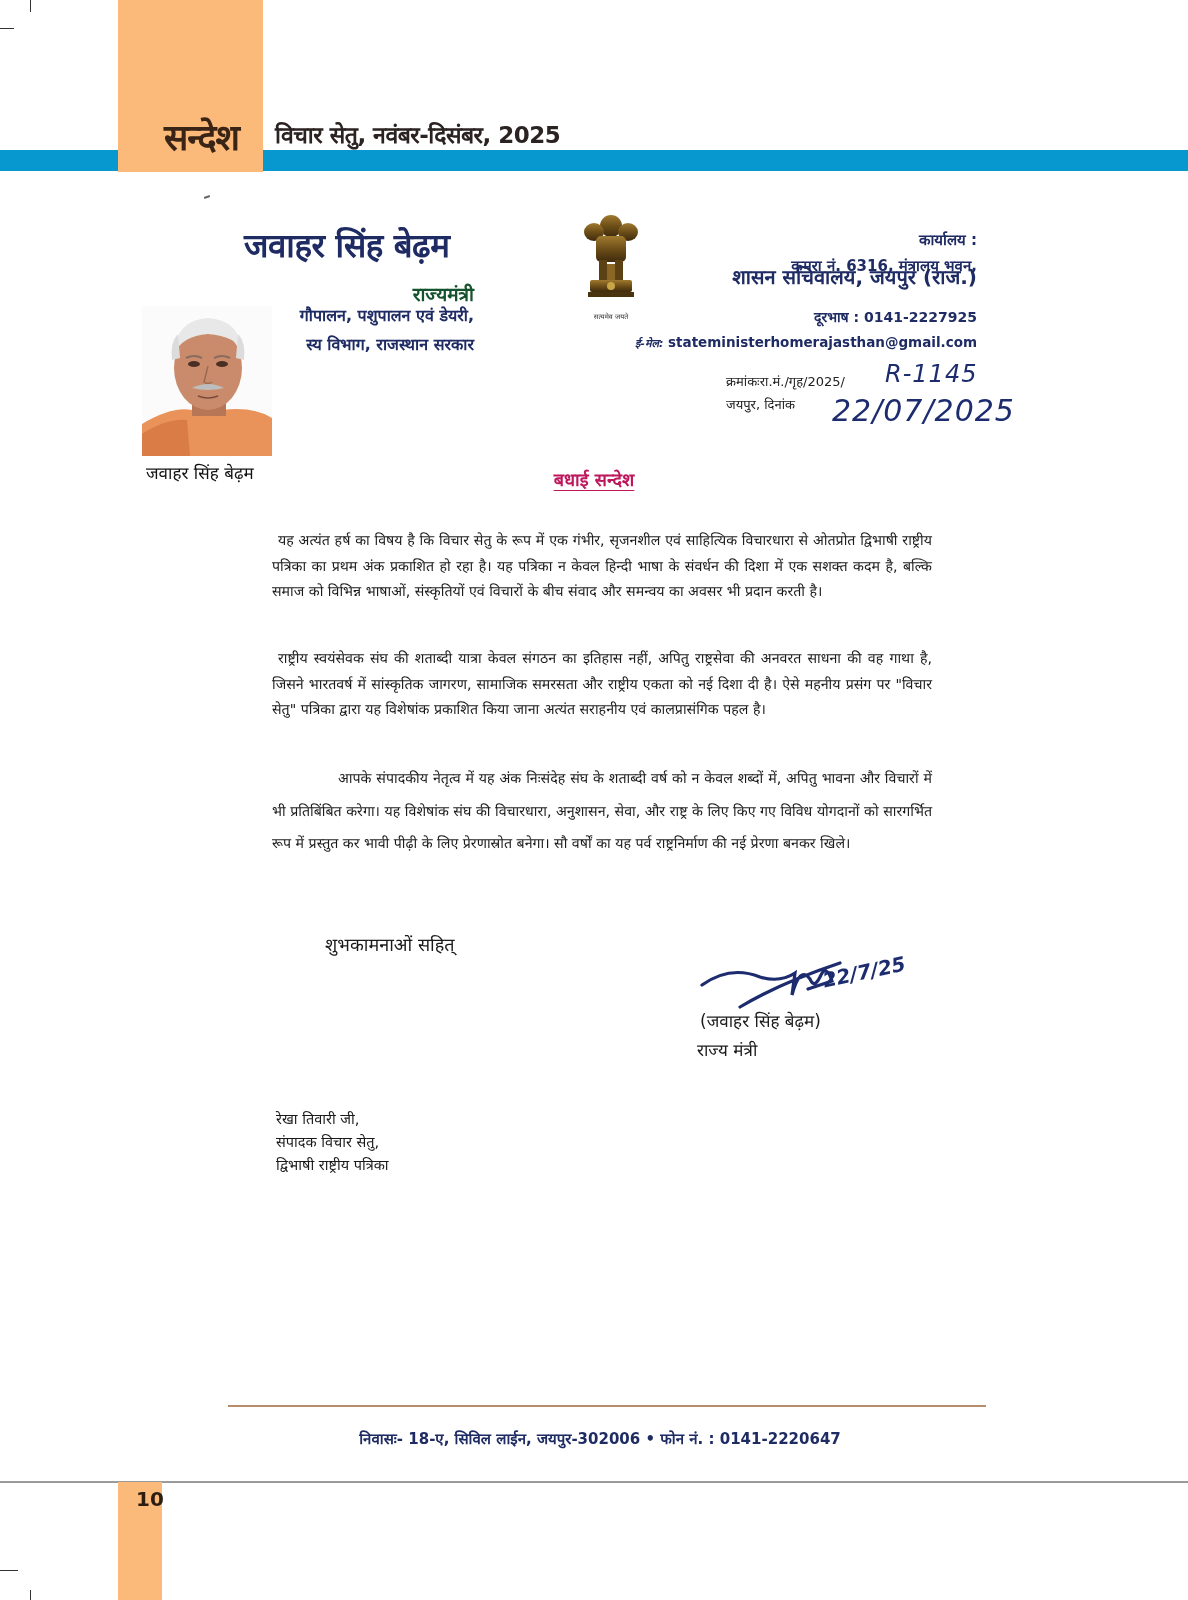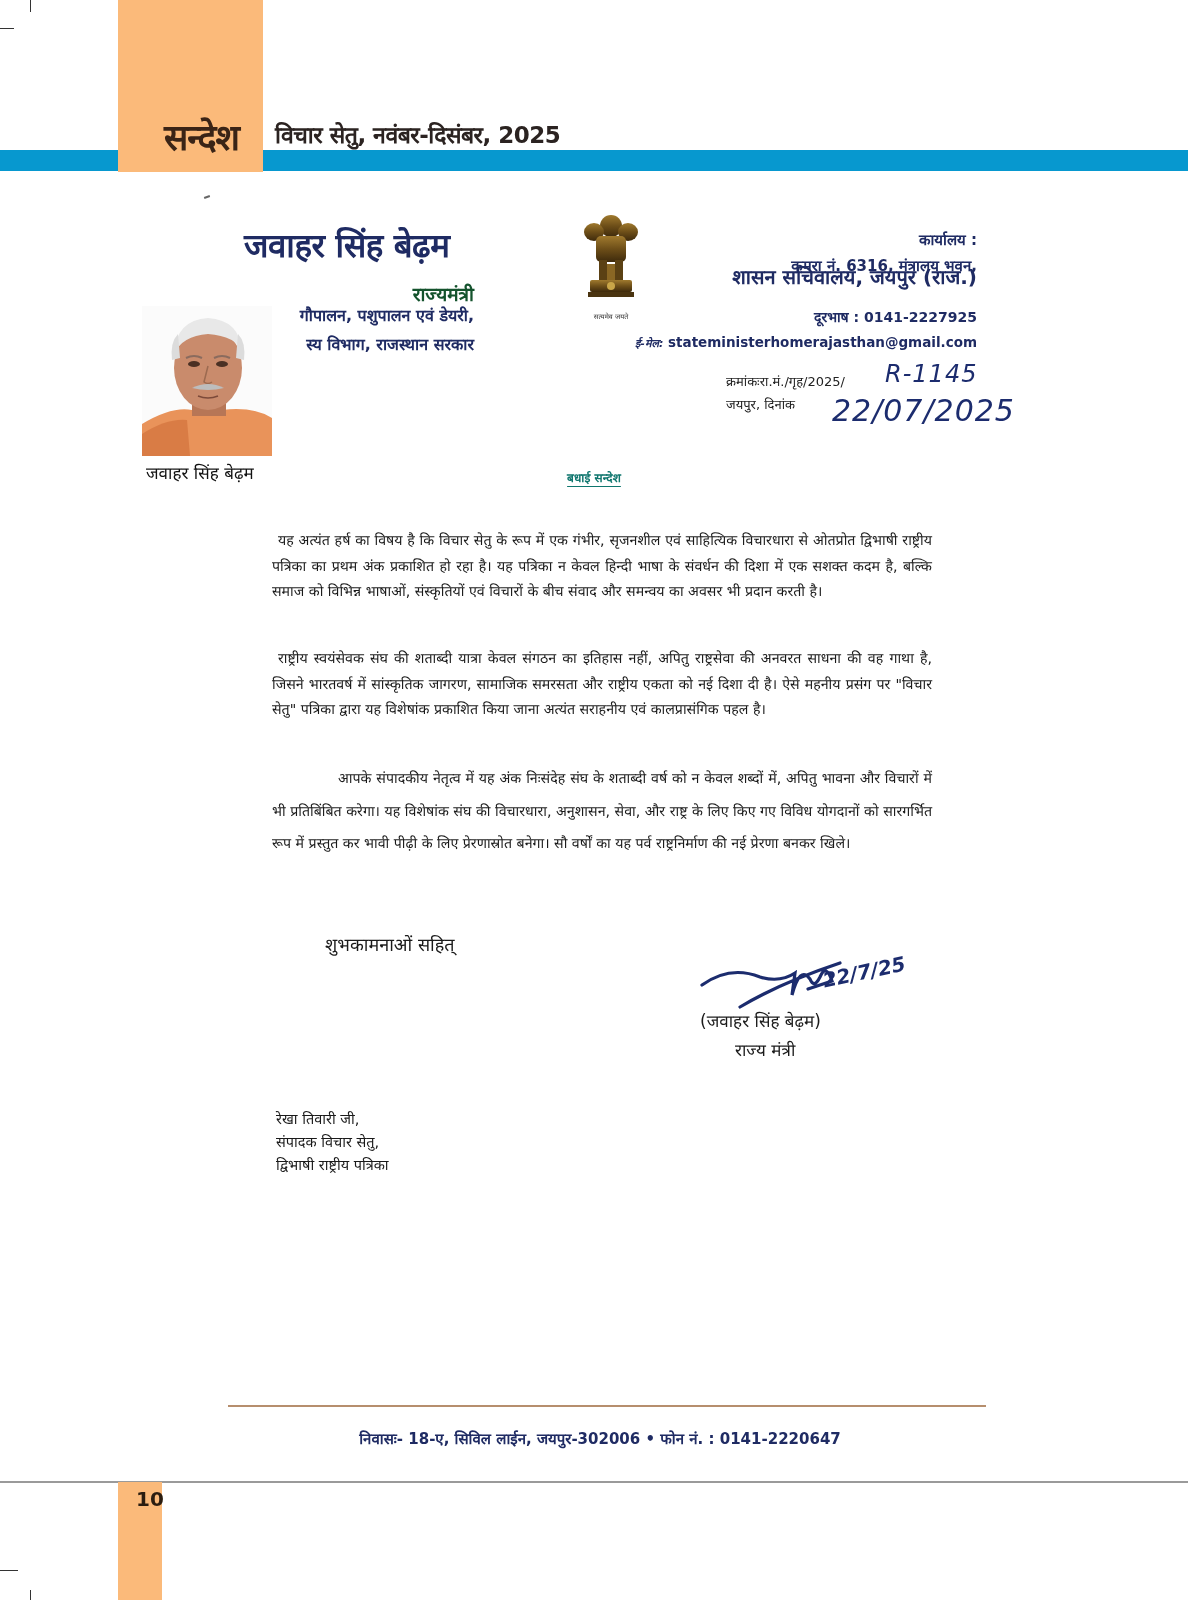--- a/index.html
+++ b/index.html
@@ -47,7 +47,7 @@
 
   
   .subject { position: absolute; left: 0; width: 1188px; top: 467px; text-align: center; }
-  .subject span { font-size: 12px; font-weight: bold; color: #0f766e; text-decoration: underline; text-underline-offset: 4px; }
+  .subject span { font-size: 18px; font-weight: bold; color: #be185d; text-decoration: underline; text-underline-offset: 4px; }
 
   .para { position: absolute; left: 272px; width: 660px; font-size: 14.2px; color: #1a1a1a; text-align: justify; text-align-last: left; }
   .p1 { top: 528px; line-height: 25.5px; }

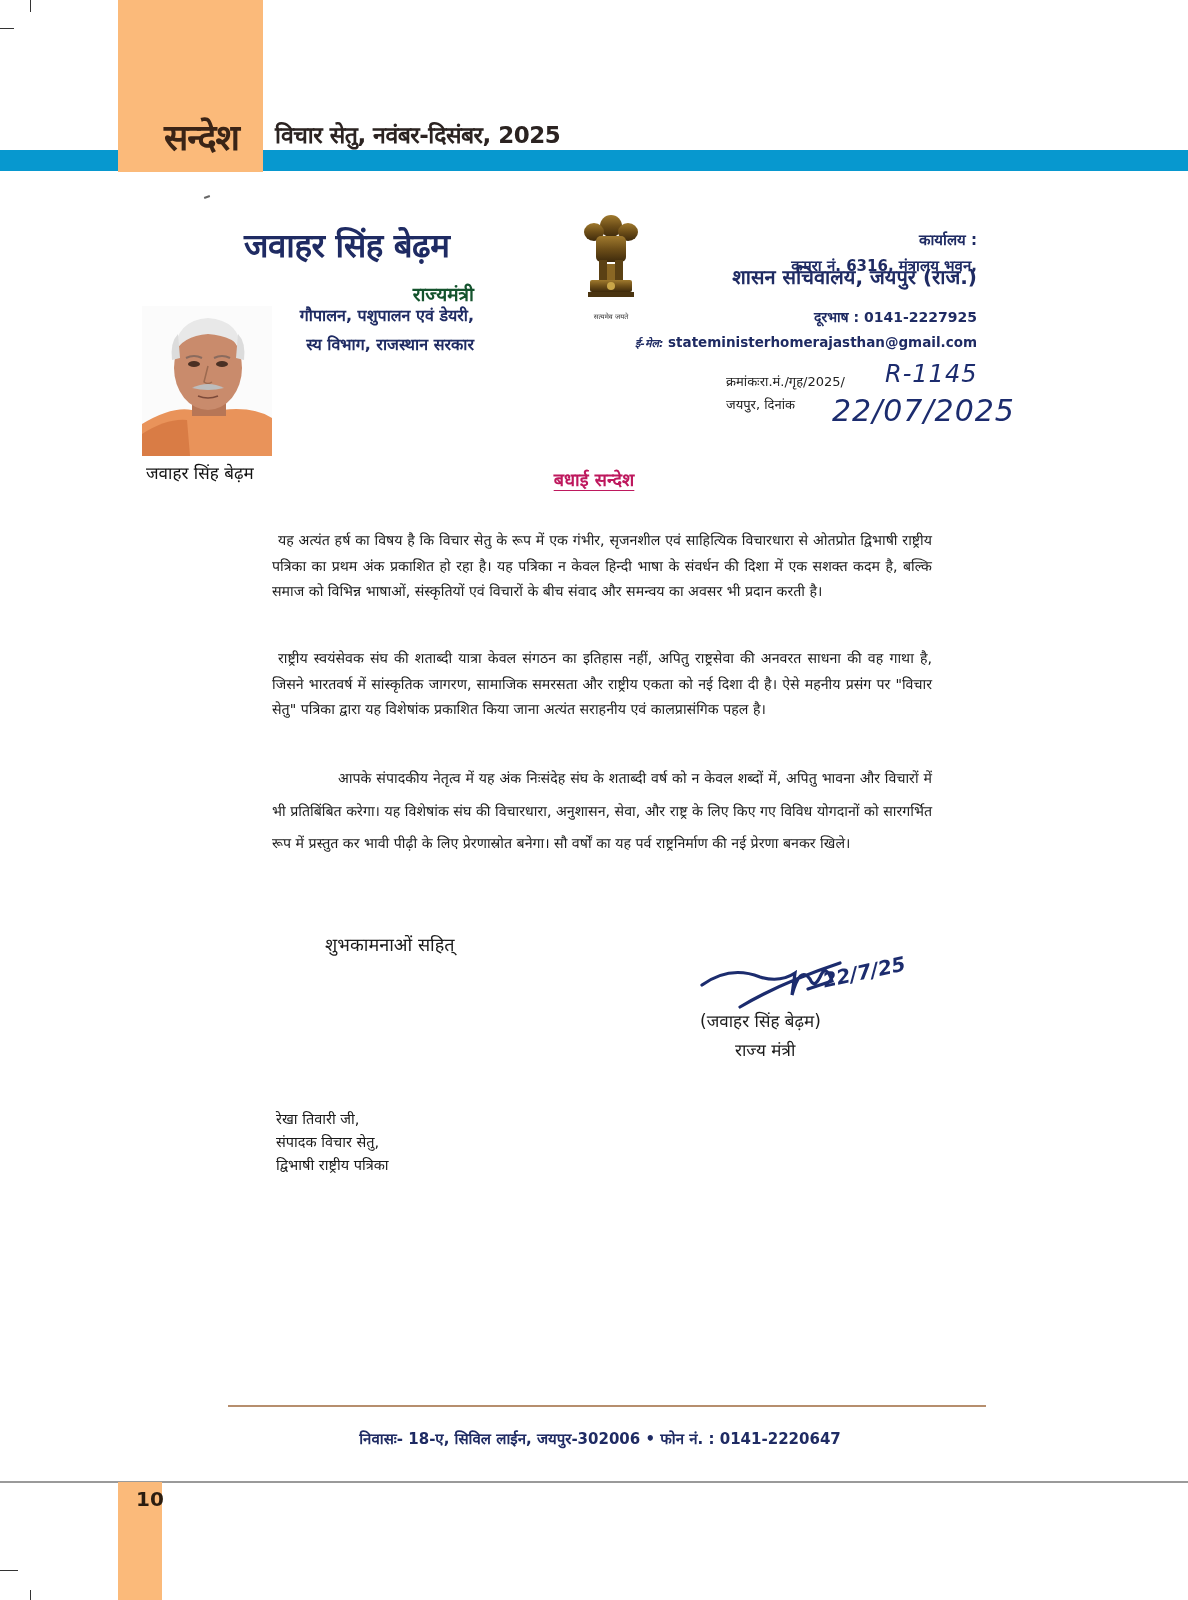--- a/index.html
+++ b/index.html
@@ -61,7 +61,7 @@
   .signature { position: absolute; left: 700px; top: 955px; width: 220px; height: 60px; }
   .sig-date { position: absolute; left: 822px; top: 960px; font-size: 20px; font-style: italic; color: #1c2c6e; font-weight: bold; transform: rotate(-12deg); }
   .sig-name { position: absolute; left: 700px; top: 1009px; font-size: 17px; color: #1a1a1a; }
-  .sig-title { position: absolute; left: 735px; top: 1038px; font-size: 17px; color: #1a1a1a; }
+  .sig-title { position: absolute; left: 697px; top: 1038px; font-size: 17px; color: #1a1a1a; }
 
   .recipient { position: absolute; left: 276px; top: 1108px; font-size: 14.5px; line-height: 23px; color: #1a1a1a; }
 

